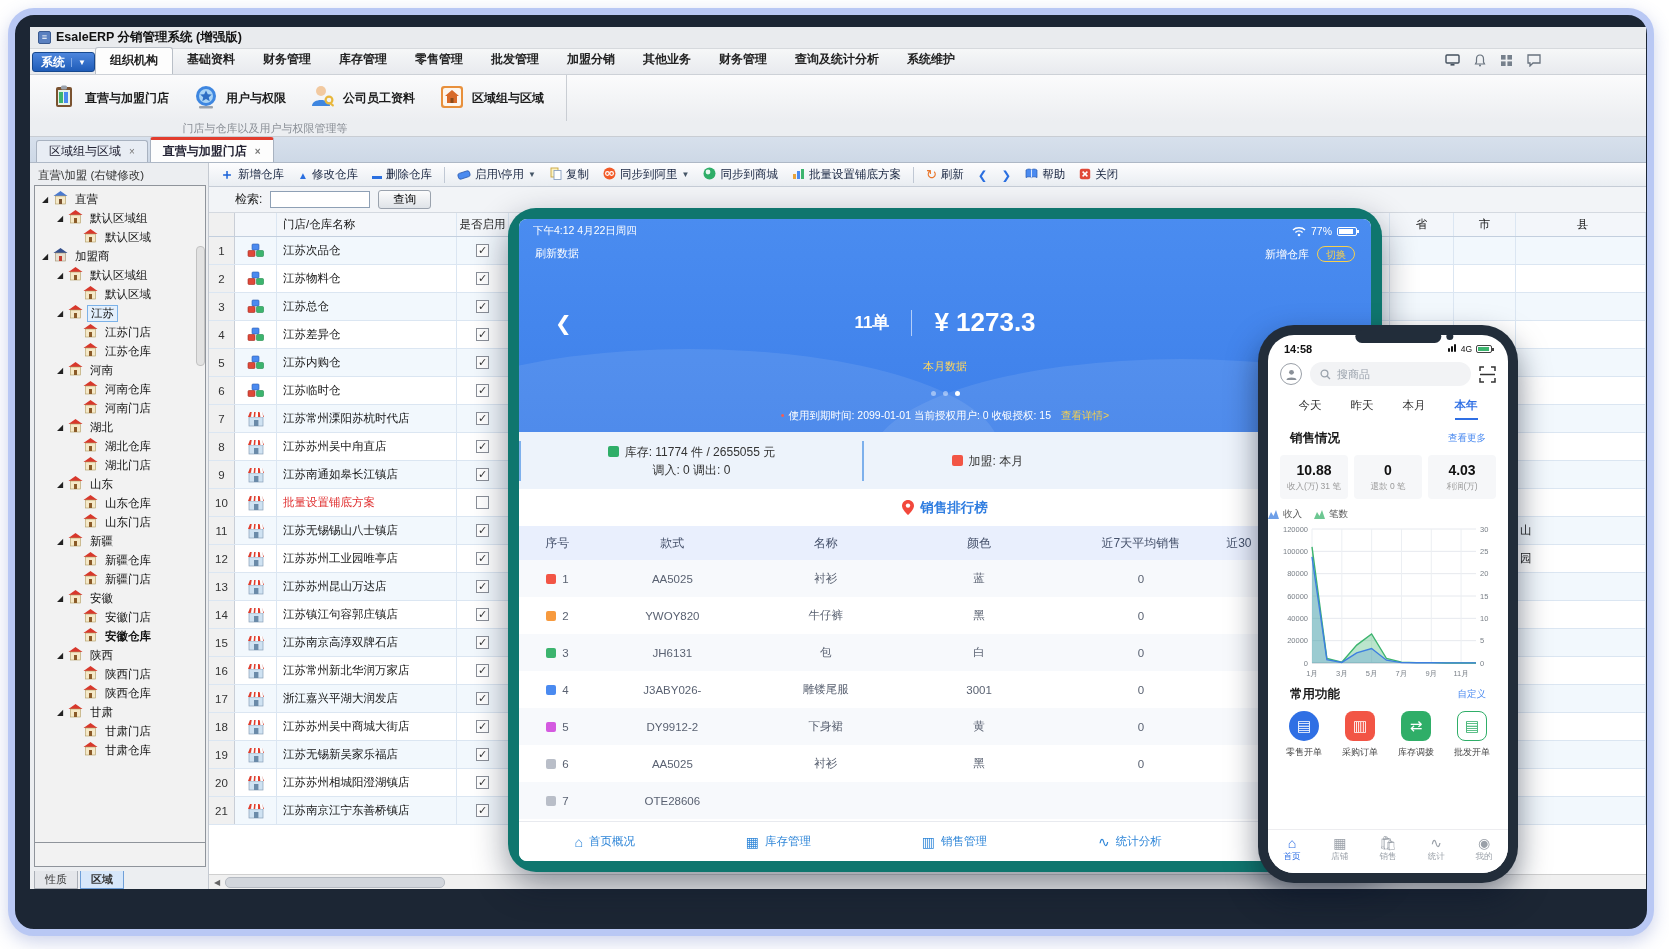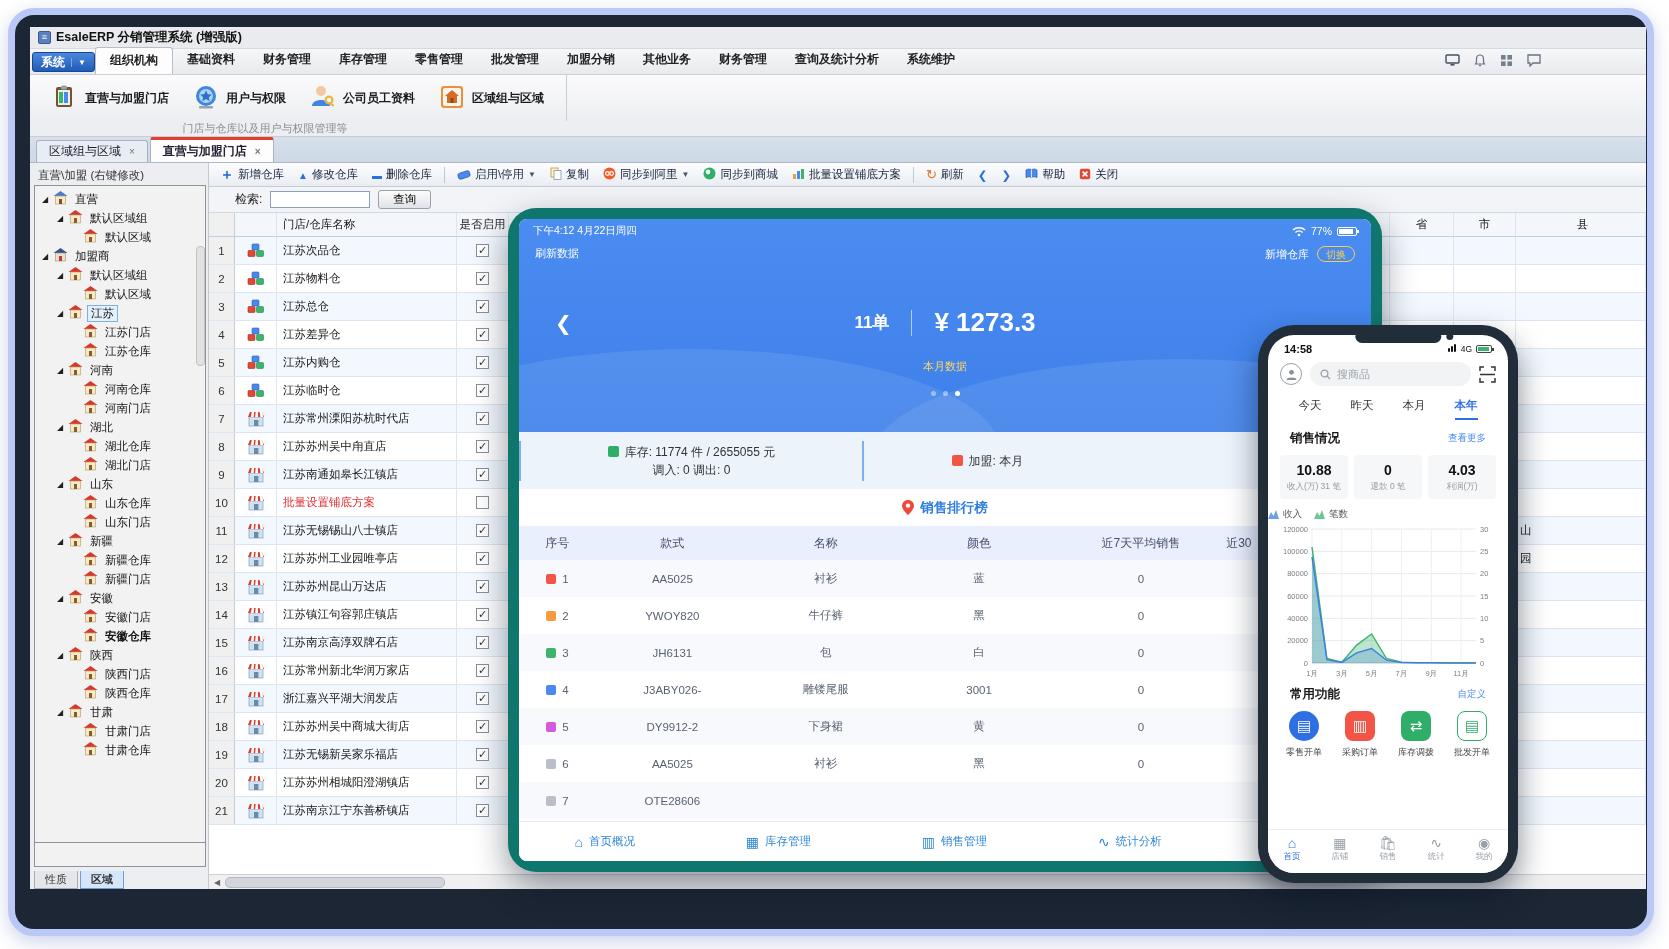--- a/index.html
+++ b/index.html
@@ -1165,6 +1165,9 @@
           <i></i>
           <i class="on"></i>
         </div>
+      <div class="t-lic">
+        <span class="dot">•</span><span>使用到期时间: 2099-01-01   当前授权用户: 0   收银授权: 15</span><span class="link">查看详情&gt;</span>
+      </div>
     </div>
     <div class="t-stats" id="t-stats">
         <div class="t-stat-sep"></div>

